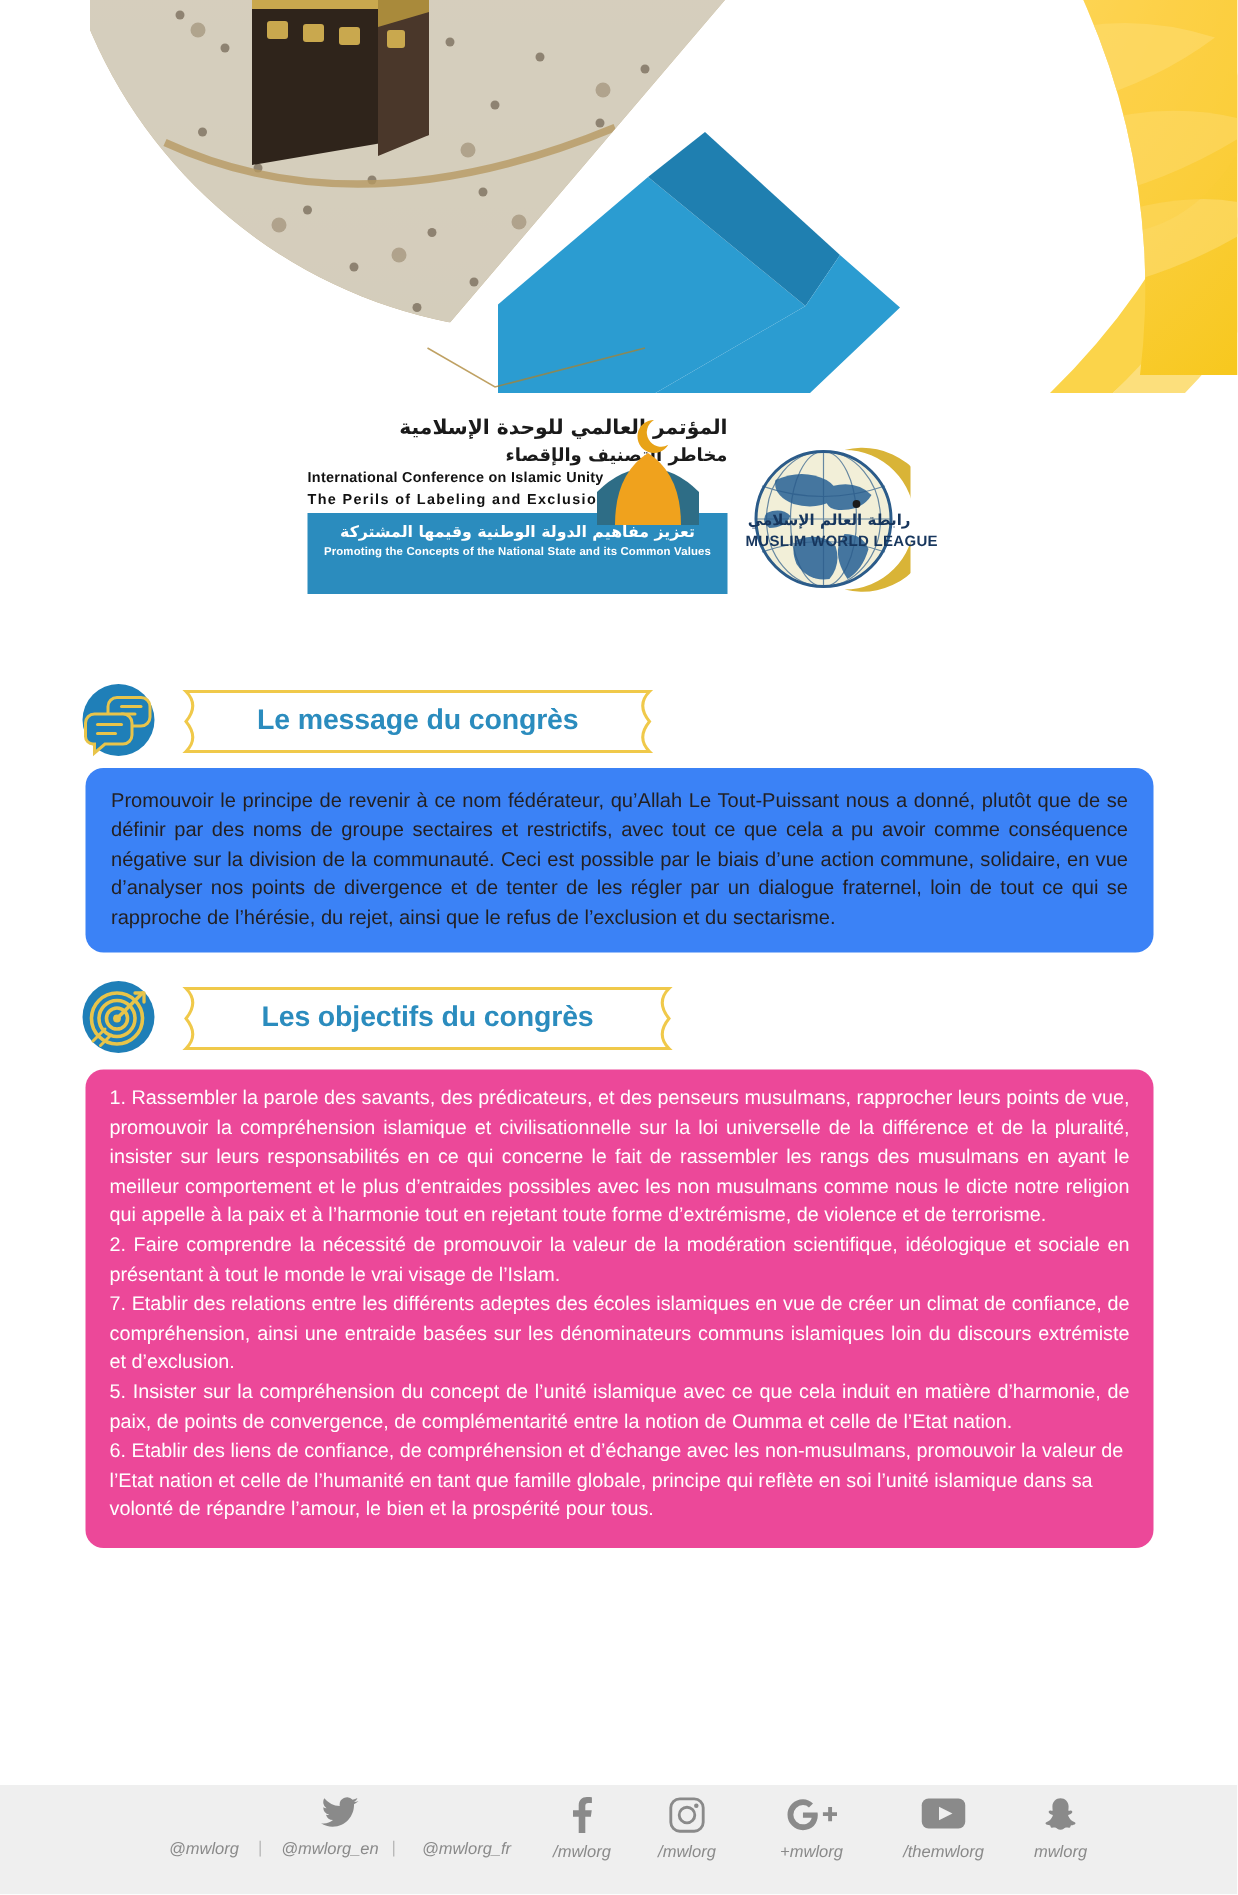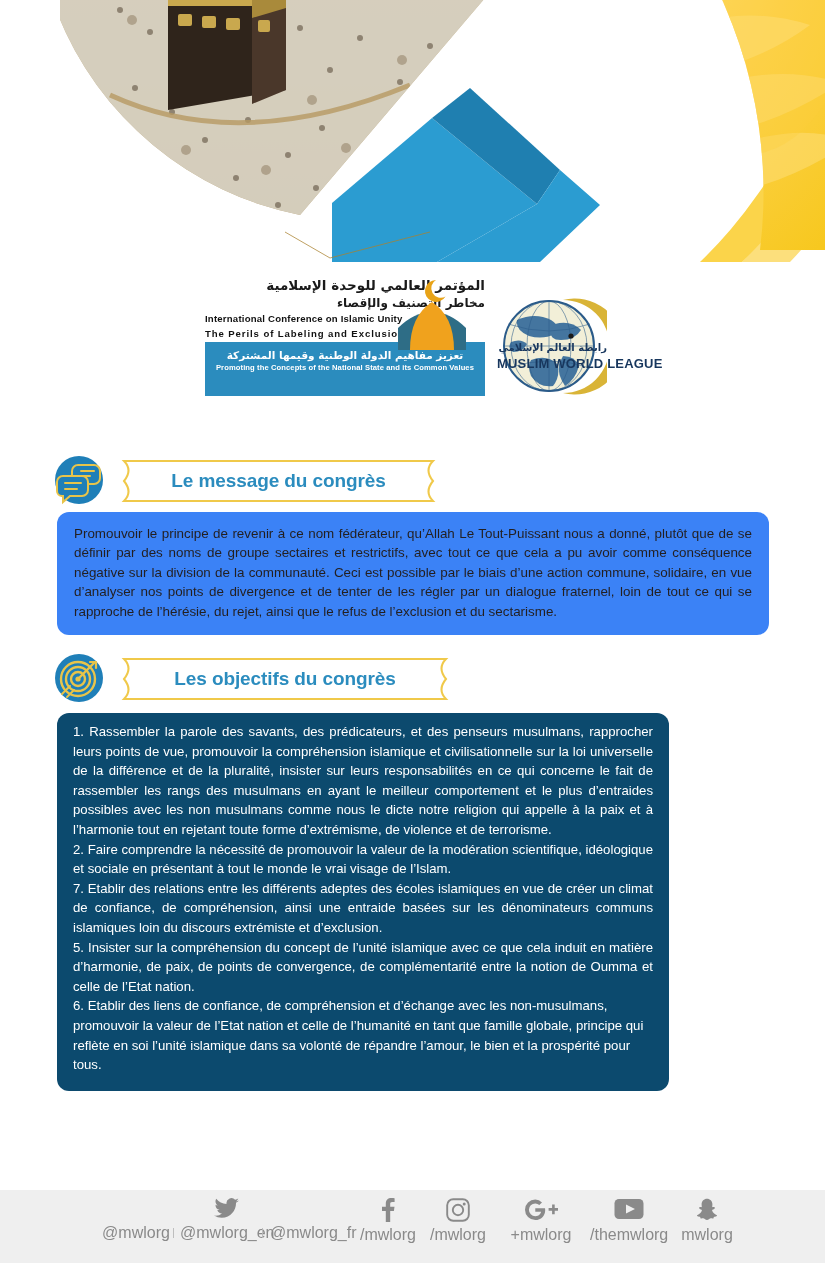--- a/index.html
+++ b/index.html
@@ -123,7 +123,7 @@
     left: 0; right: 0; top: 62px;
     text-align: center;
     font-family: "Liberation Sans", sans-serif;
-    font-size: 13px;
+    font-size: 10px;
     font-weight: 700;
     color: #17365d;
     letter-spacing: 0.2px;

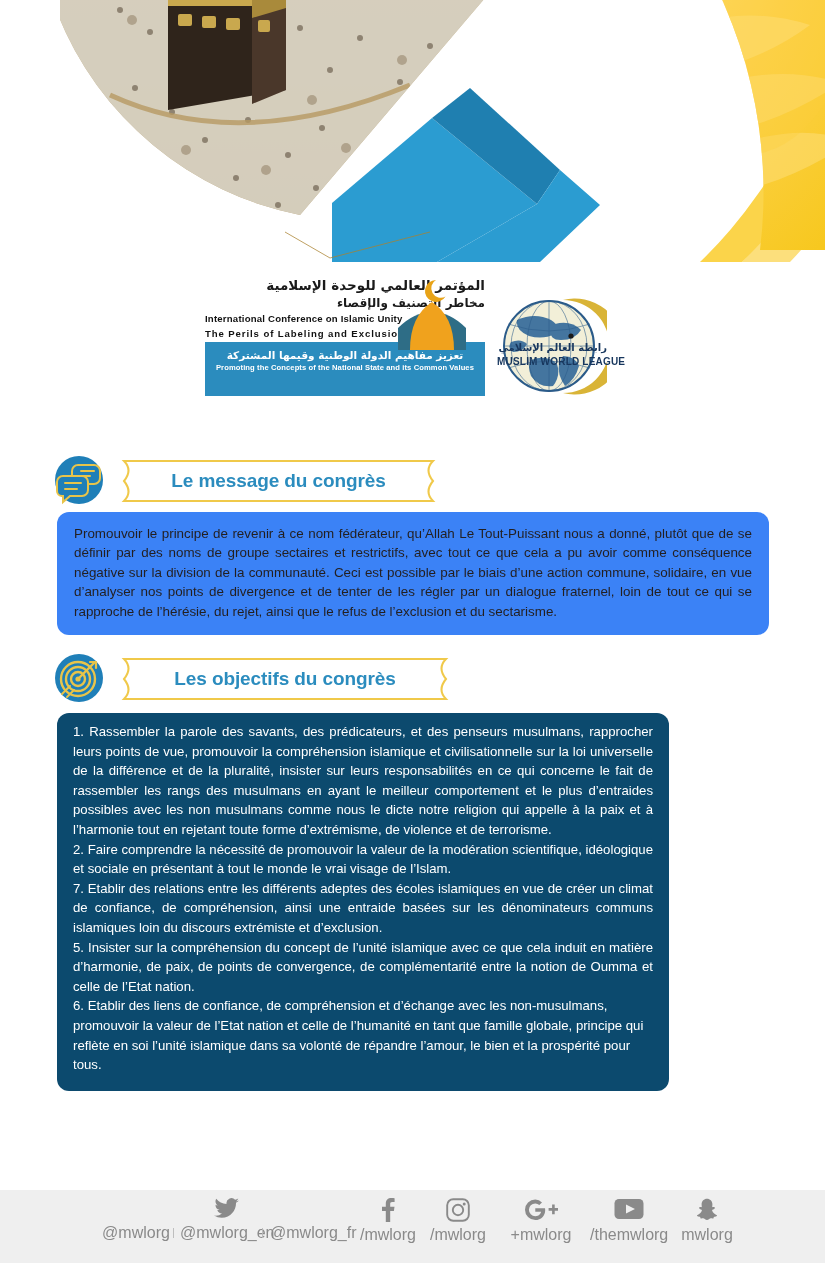--- a/index.html
+++ b/index.html
@@ -179,8 +179,8 @@
   .obj-box {
     position: absolute;
     left: 57px; top: 713px;
-    width: 612px;
-    background: #0c4a6e;
+    width: 712px;
+    background: #ec4899;
     border-radius: 12px;
     padding: 9px 16px 16px 16px;
   }

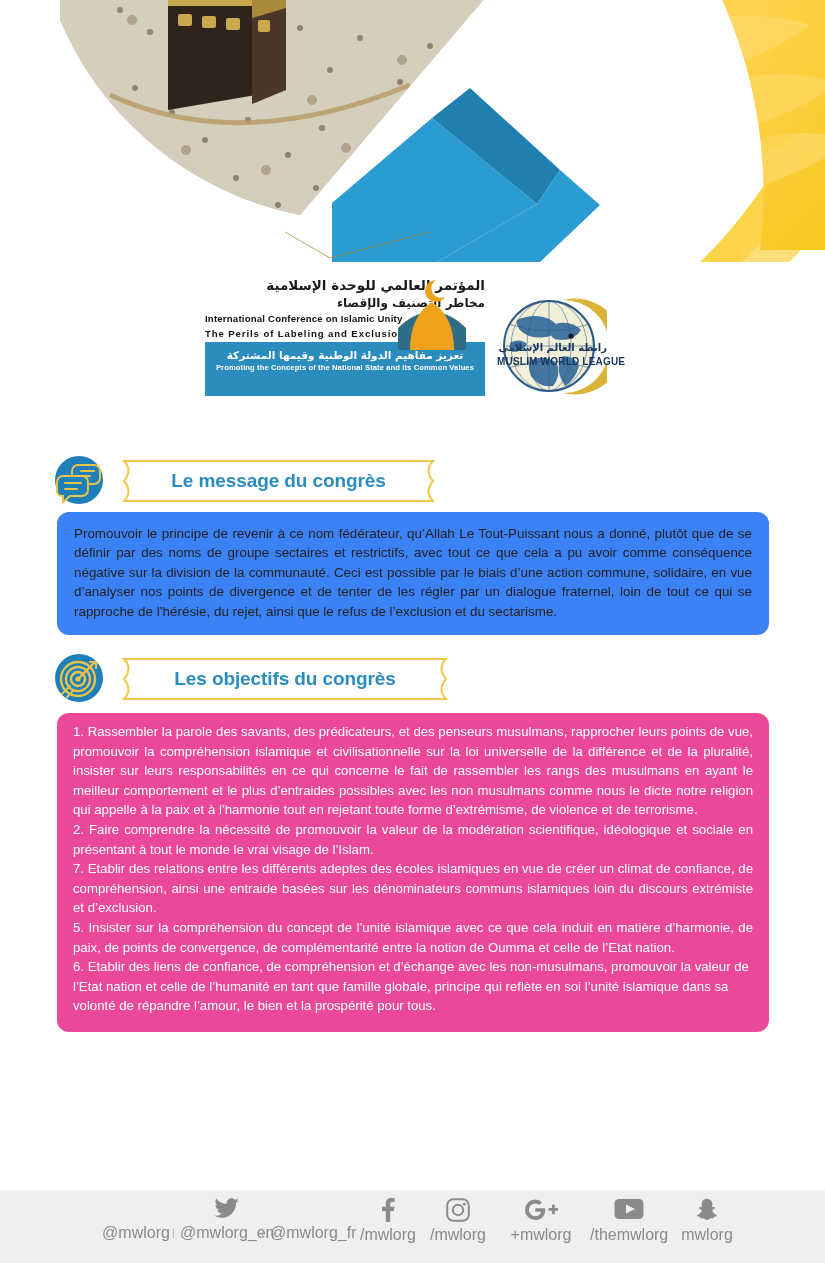--- a/index.html
+++ b/index.html
@@ -217,10 +217,11 @@
   }
   .social-item .handle {
     font-family: "Liberation Sans", sans-serif;
-    font-size: 16px;
+    font-size: 11px;
     color: #8a8a8a;
     white-space: nowrap;
     line-height: 14px;
+    font-style: italic;
   }
   .sep {
     position: absolute;

